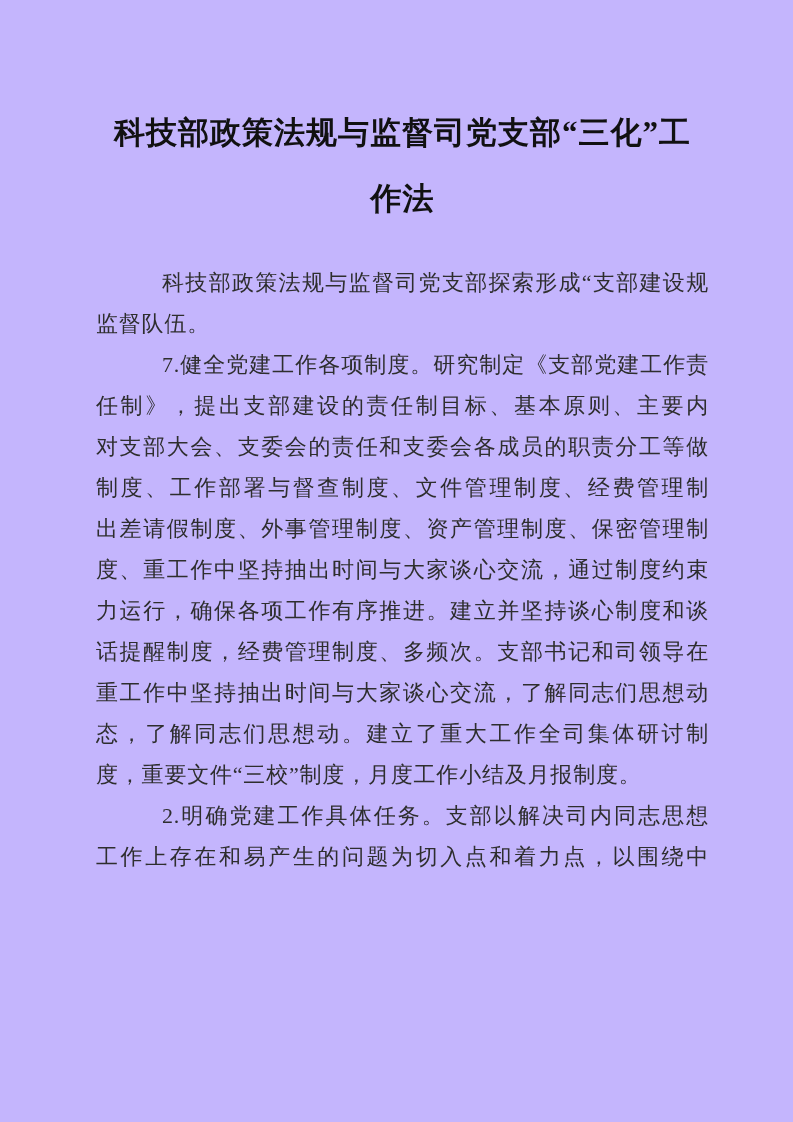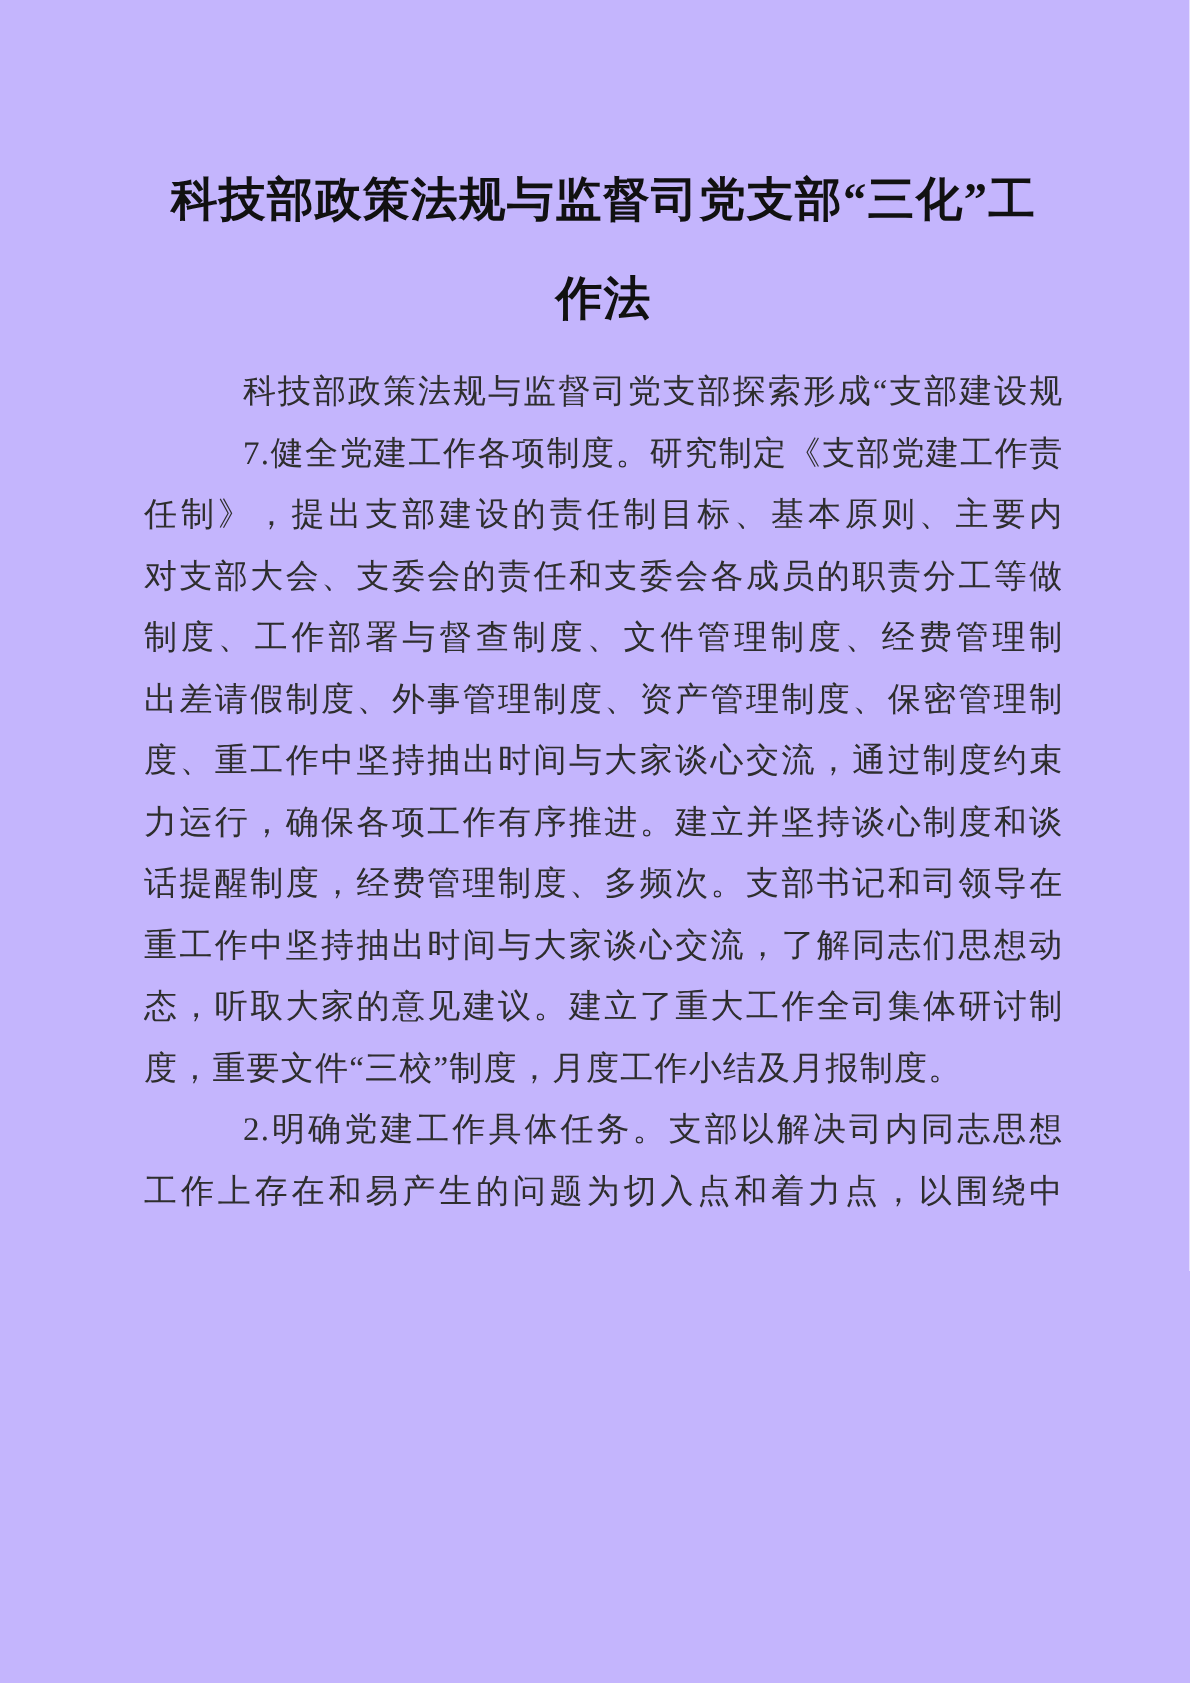--- a/index.html
+++ b/index.html
@@ -35,7 +35,7 @@
     white-space: nowrap;
   }
   .doc-body {
-    margin-top: 8px;
+    margin-top: 30px;
     color: #2e2e2e;
   }
   .paragraph {

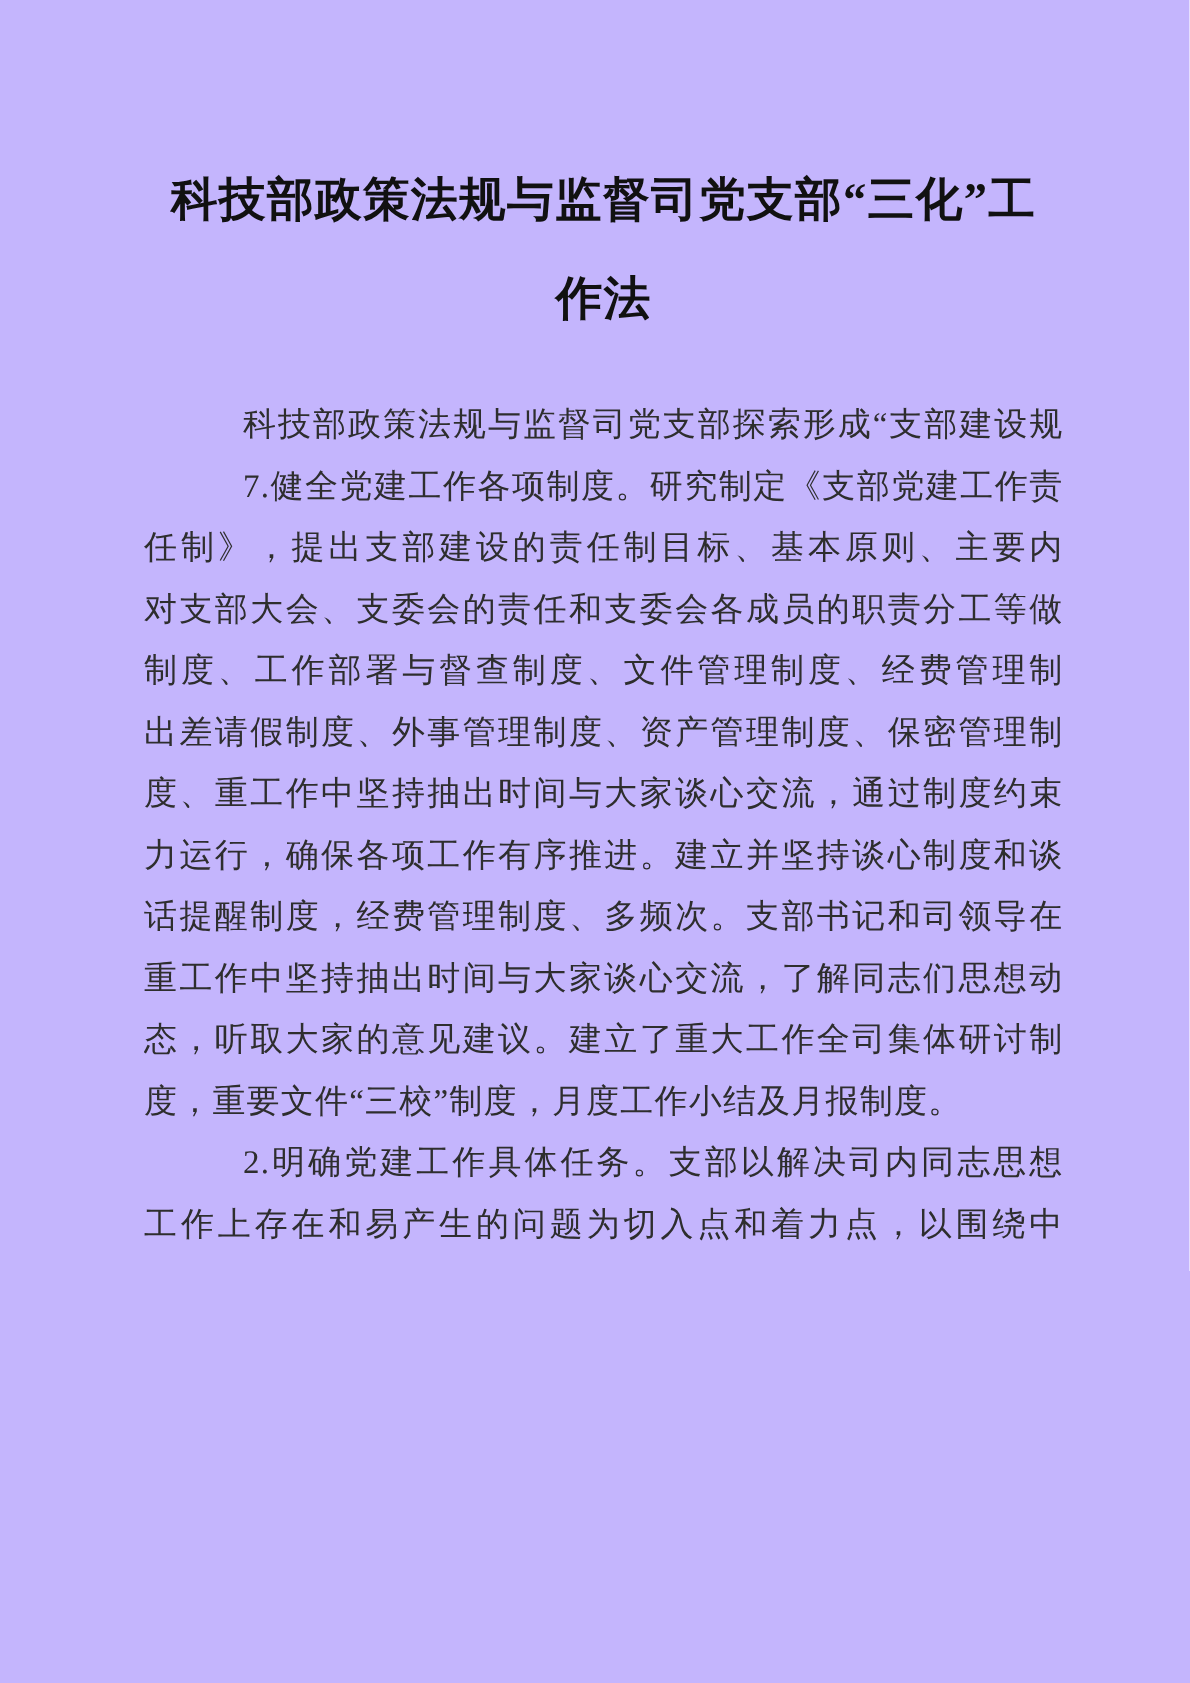--- a/index.html
+++ b/index.html
@@ -70,6 +70,7 @@
     <div class="doc-body">
         <div class="paragraph">
           <div class="line first">科技部政策法规与监督司党支部探索形成“支部建设规</div>
+          <div class="line lastline">监督队伍。</div>
         </div>
         <div class="paragraph">
           <div class="line first">7.健全党建工作各项制度。研究制定《支部党建工作责</div>

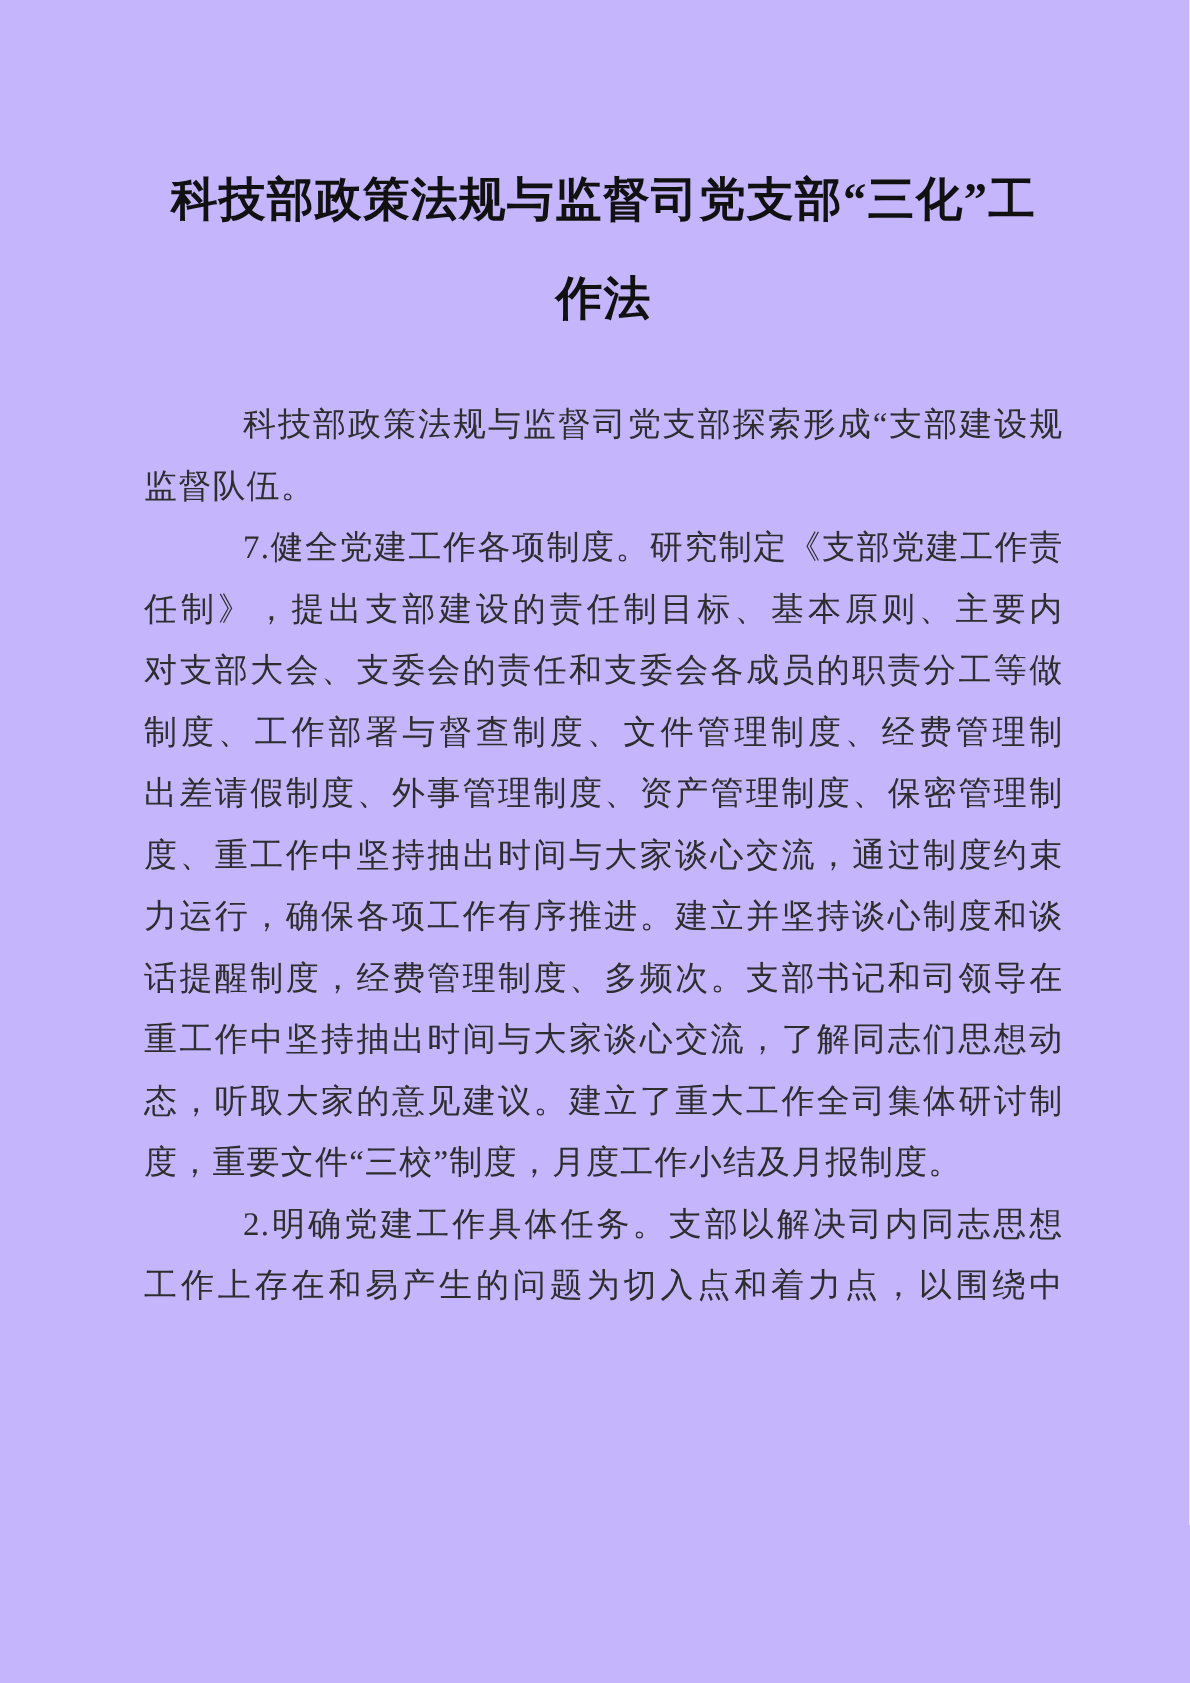--- a/index.html
+++ b/index.html
@@ -82,7 +82,7 @@
           <div class="line">力运行，确保各项工作有序推进。建立并坚持谈心制度和谈</div>
           <div class="line">话提醒制度，经费管理制度、多频次。支部书记和司领导在繁</div>
           <div class="line">重工作中坚持抽出时间与大家谈心交流，了解同志们思想动</div>
-          <div class="line">态，听取大家的意见建议。建立了重大工作全司集体研讨制</div>
+          <div class="line">态，了解同志们思想动。建立了重大工作全司集体研讨制</div>
           <div class="line lastline">度，重要文件“三校”制度，月度工作小结及月报制度。</div>
         </div>
         <div class="paragraph">

